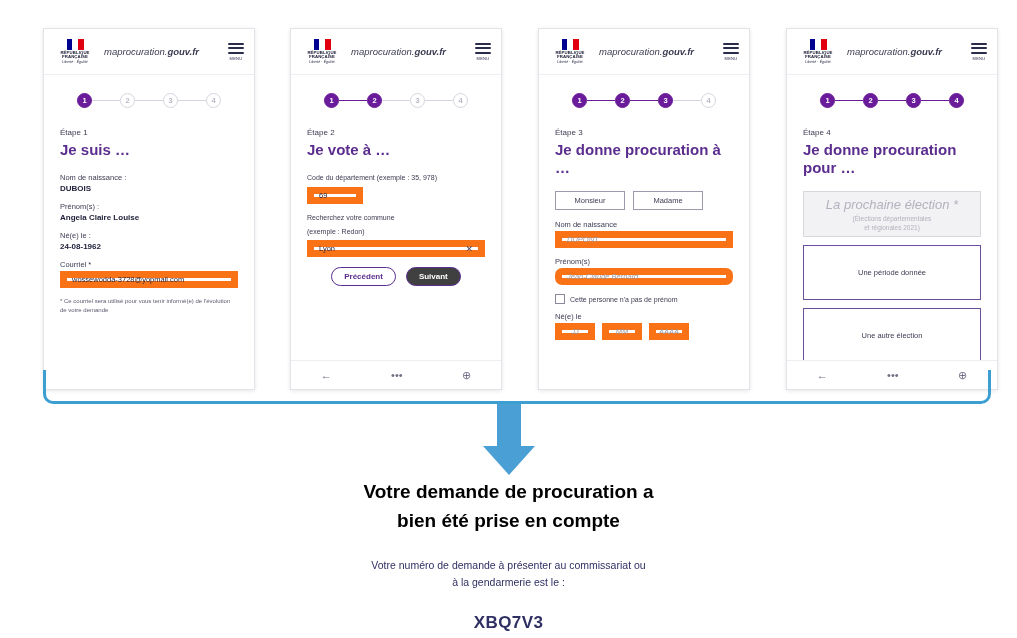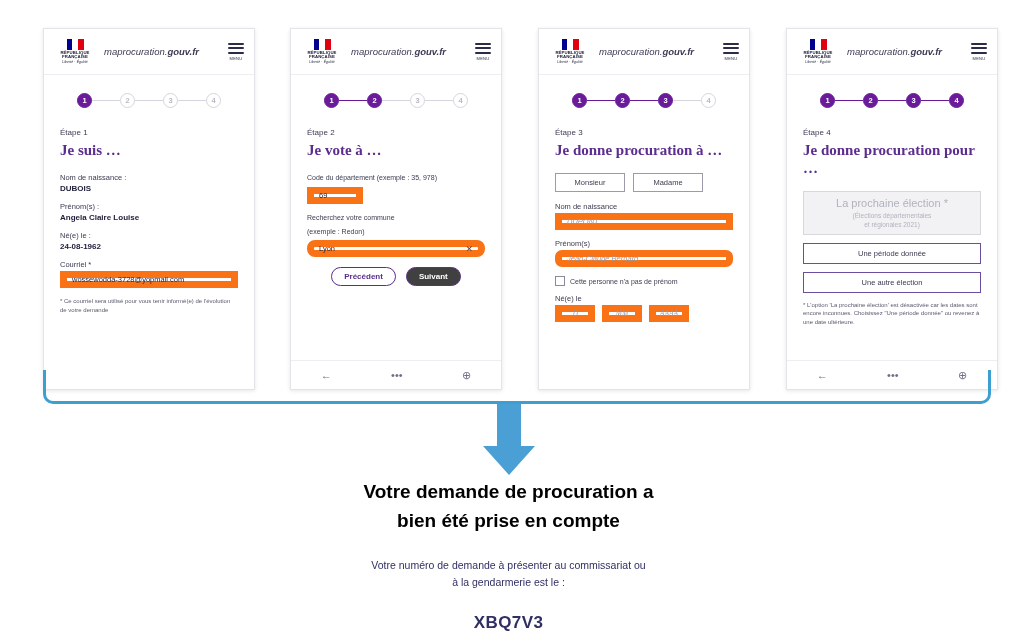--- a/index.html
+++ b/index.html
@@ -164,7 +164,6 @@
     color: #5b2d8e;
     line-height: 1.2;
     margin: 0 0 14px 0;
-    font-family: Liberation Serif, serif;
   }
   .field-label {
     font-size: 7.5px;

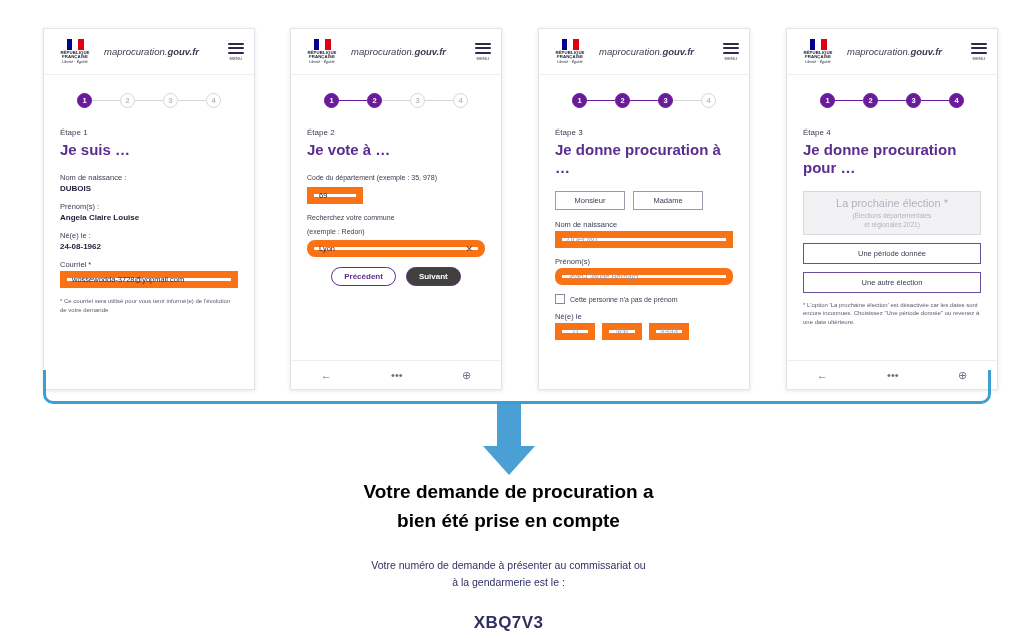--- a/index.html
+++ b/index.html
@@ -260,7 +260,7 @@
     padding: 4px 4px;
     font-size: 6.5px;
   }
-  .opt-btn.disabled .l1 { font-size: 11px; }
+  .opt-btn.disabled .l1 { font-size: 13px; font-style: italic; }
   .checkbox-row {
     display: flex;
     align-items: center;

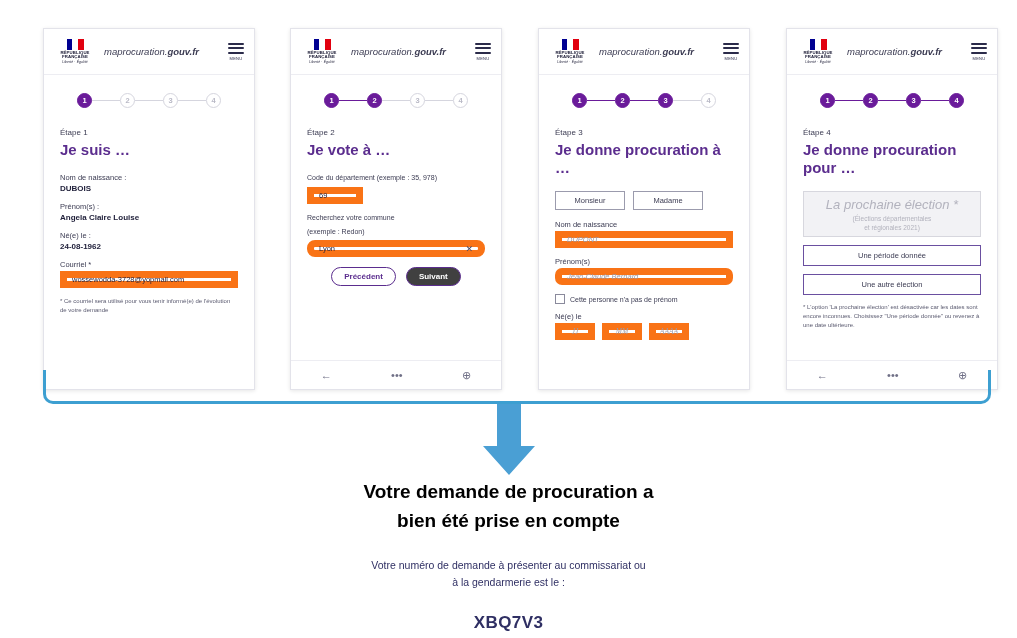--- a/index.html
+++ b/index.html
@@ -190,7 +190,7 @@
   }
   .text-input.small { width: 56px; }
   .text-input.ph { color: #9a9aa8; font-style: italic; }
-  .text-input.with-clear { justify-content: space-between; border-radius: 8px; }
+  .text-input.with-clear { justify-content: space-between; }
   .clear-x { font-size: 9px; color: #4a4a63; }
   .foot-note {
     font-size: 6px;

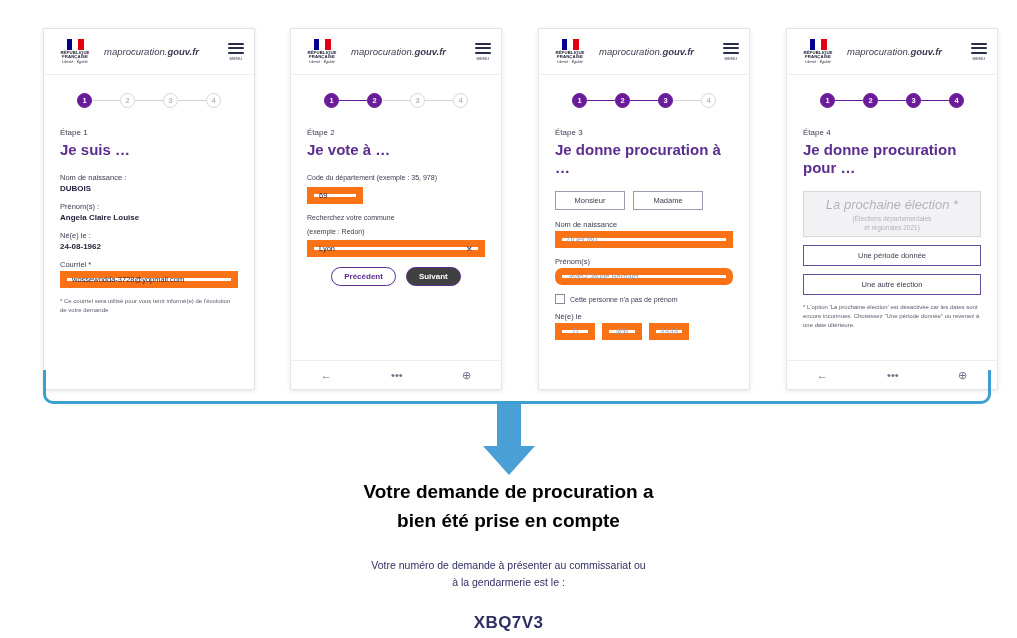--- a/index.html
+++ b/index.html
@@ -247,7 +247,7 @@
     border: 1px solid #6a4fa0;
     font-size: 7.5px;
     color: #3b3b52;
-    padding: 5px 0;
+    padding: 22px 0;
     text-align: center;
     background: #fff;
     margin-bottom: 8px;

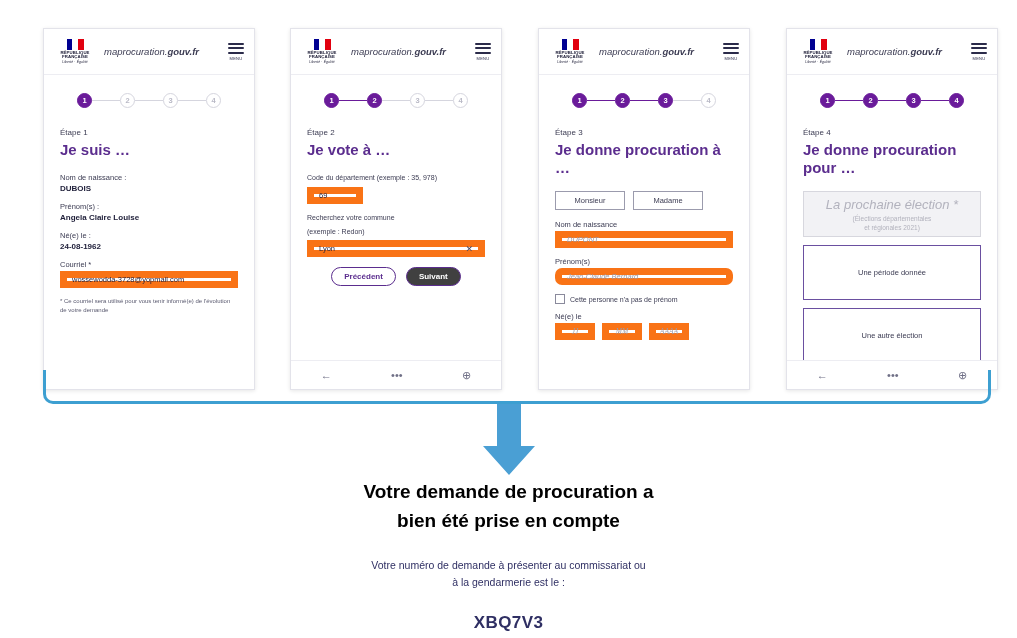--- a/index.html
+++ b/index.html
@@ -276,7 +276,7 @@
   }
   .checkbox-label { font-size: 7px; color: #3b3b52; }
   .date-row { display: flex; gap: 7px; }
-  .date-row .text-input { width: 40px; margin-bottom: 12px; justify-content: center; font-family: Liberation Serif, serif; }
+  .date-row .text-input { width: 40px; margin-bottom: 12px; justify-content: center; }
 
   
   .ph-bottombar {

